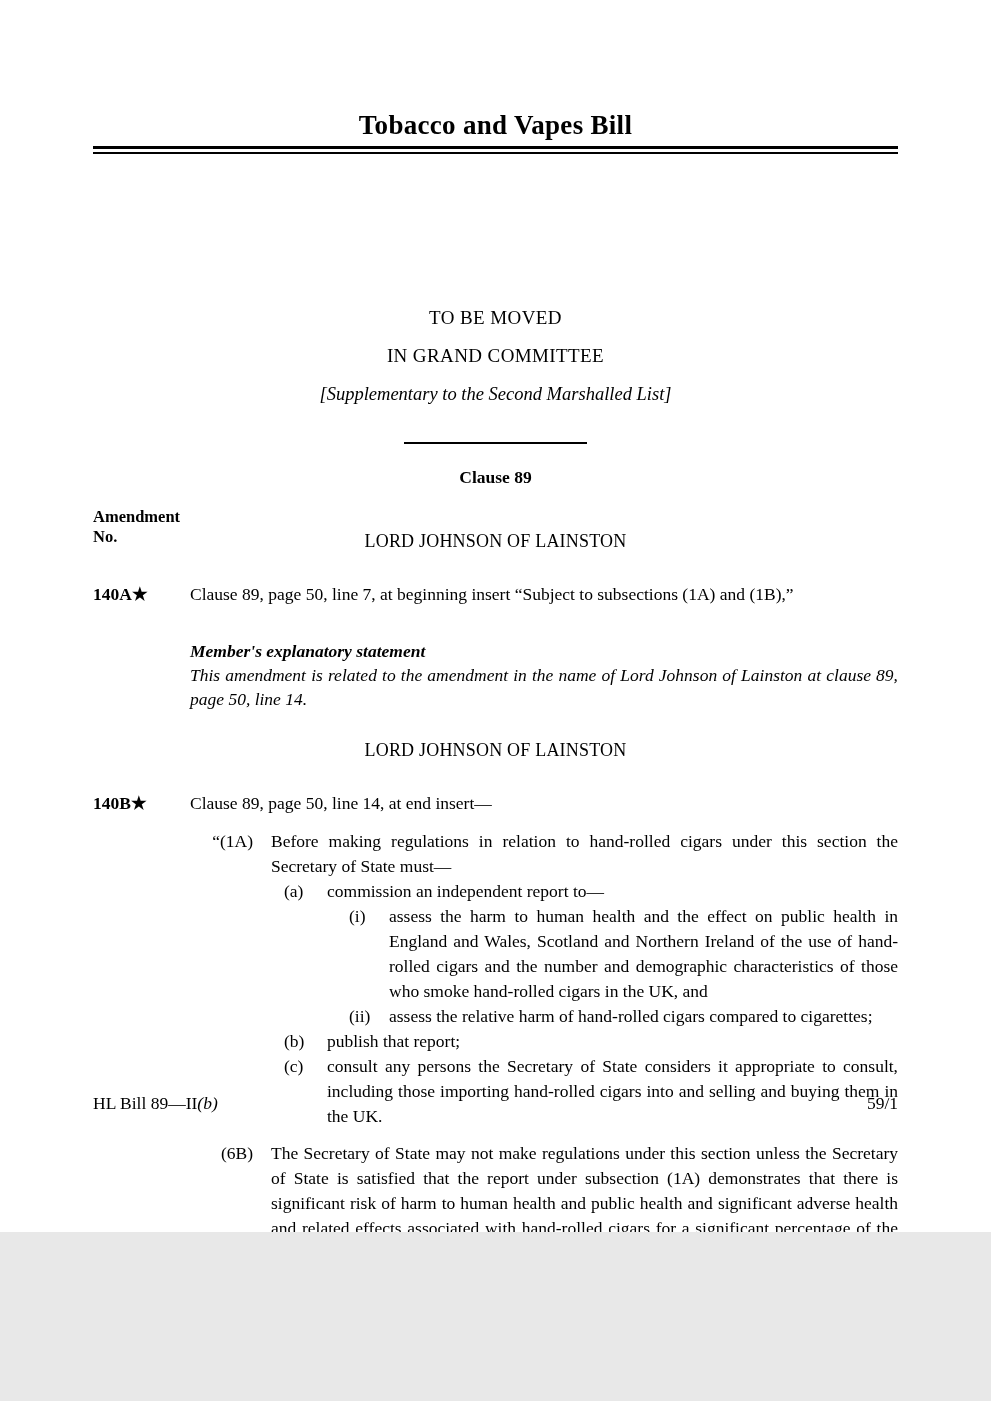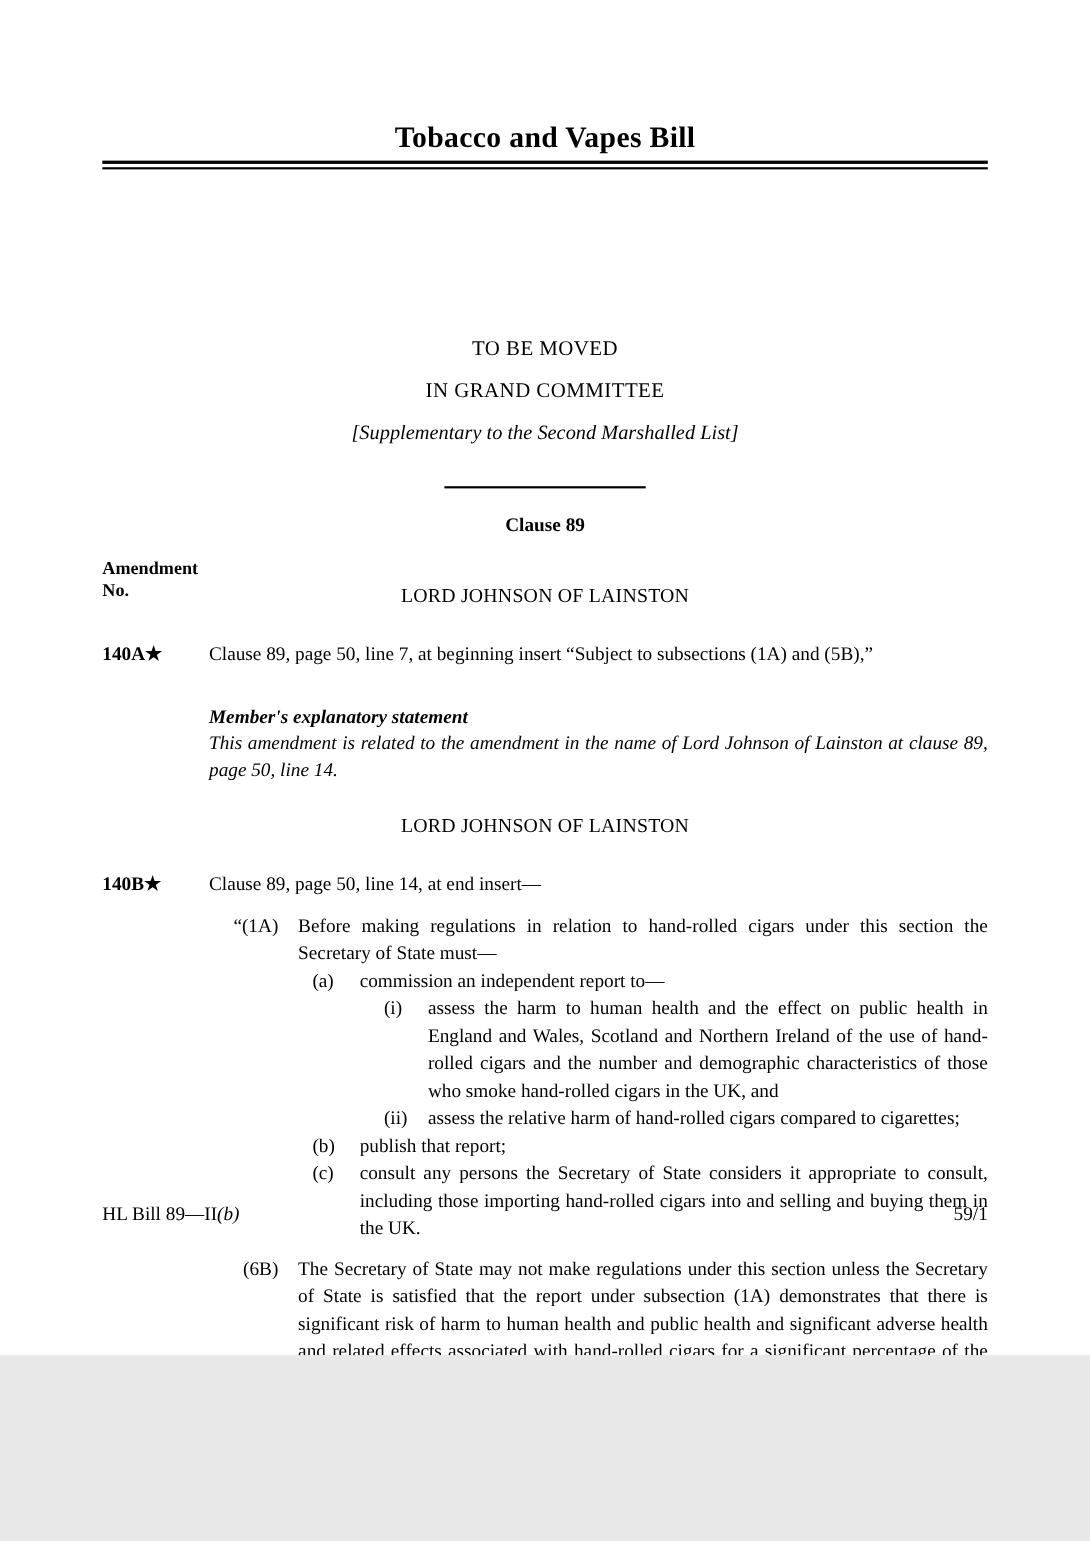--- a/index.html
+++ b/index.html
@@ -105,7 +105,7 @@
 
     <div class="amendment">
       <div class="num"><span>140A</span><span>★</span></div>
-      <div class="body">Clause 89, page 50, line 7, at beginning insert “Subject to subsections (1A) and (5B),”</div>
+      <div class="body">Clause 89, page 50, line 7, at beginning insert “Subject to subsections (1A) and (1B),”</div>
     </div>
 
     <div class="explanatory">

